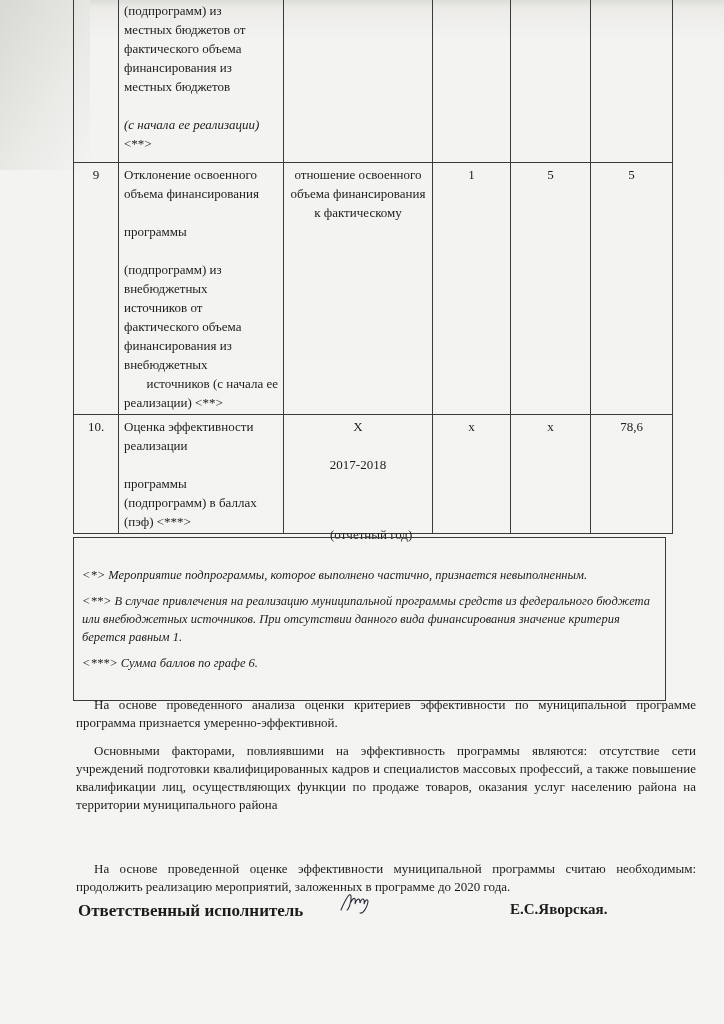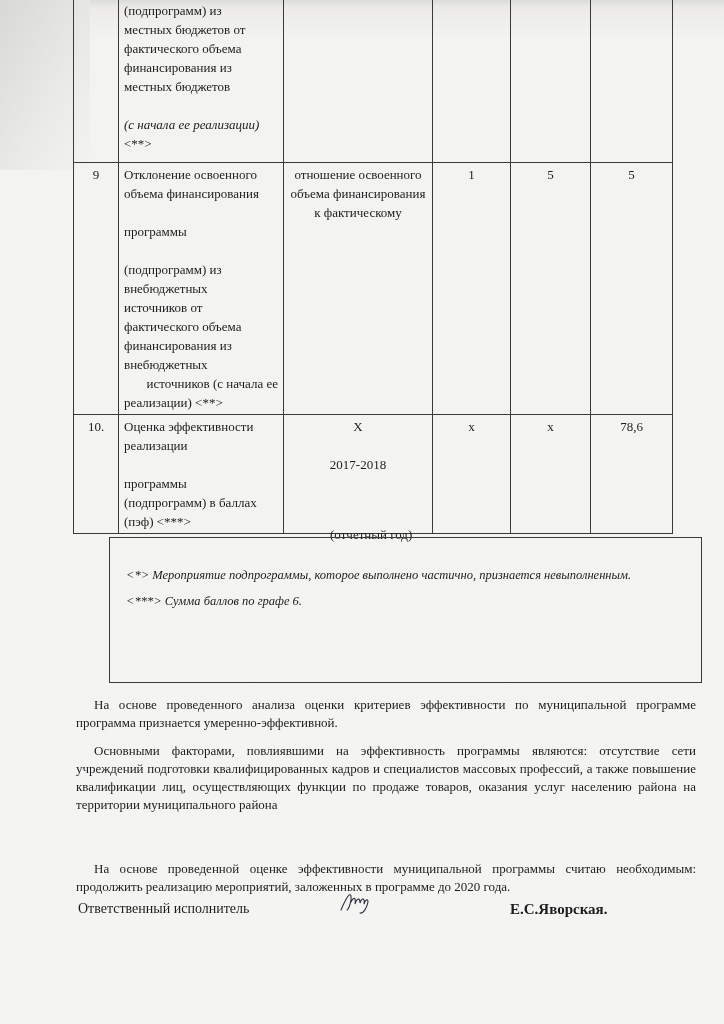--- a/index.html
+++ b/index.html
@@ -37,11 +37,10 @@
       position: absolute; left: 330px; top: 527px; font-size: 13px;
     }
     .footnotes {
-      position: absolute; left: 73px; top: 537px; width: 593px; height: 146px;
+      position: absolute; left: 73px; top: 537px; width: 593px; height: 164px;
       border: 1px solid #3a3a3a; box-sizing: border-box;
       font-style: italic; font-size: 12.5px; line-height: 18px;
-      padding: 28px 8px 0 16px;
-      margin-left: 36px;
+      padding: 28px 8px 0 8px;
     }
     .footnotes p { margin: 0 0 8px 0; }
     .para {

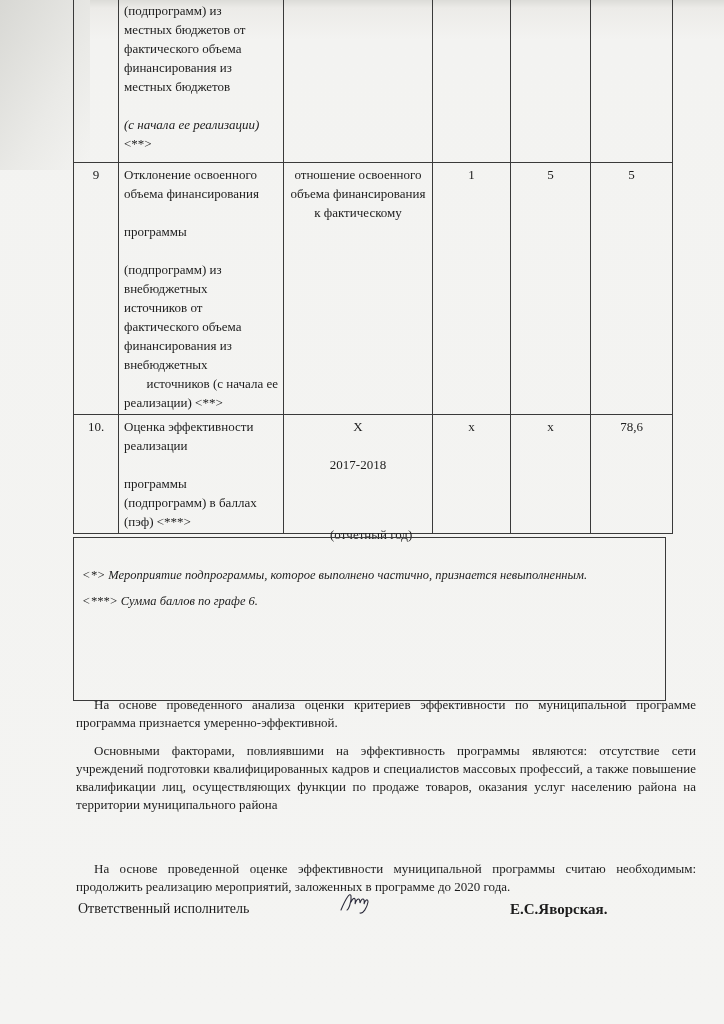--- a/index.html
+++ b/index.html
@@ -145,6 +145,7 @@
 
 <div class="footnotes">
   <p>&lt;*&gt; Мероприятие подпрограммы, которое выполнено частично, признается невыполненным.</p>
+  <p>&lt;**&gt; В случае привлечения на реализацию муниципальной программы средств из федерального бюджета или внебюджетных источников. При отсутствии данного вида финансирования значение критерия берется равным 1.</p>
   <p>&lt;***&gt; Сумма баллов по графе 6.</p>
 </div>
 

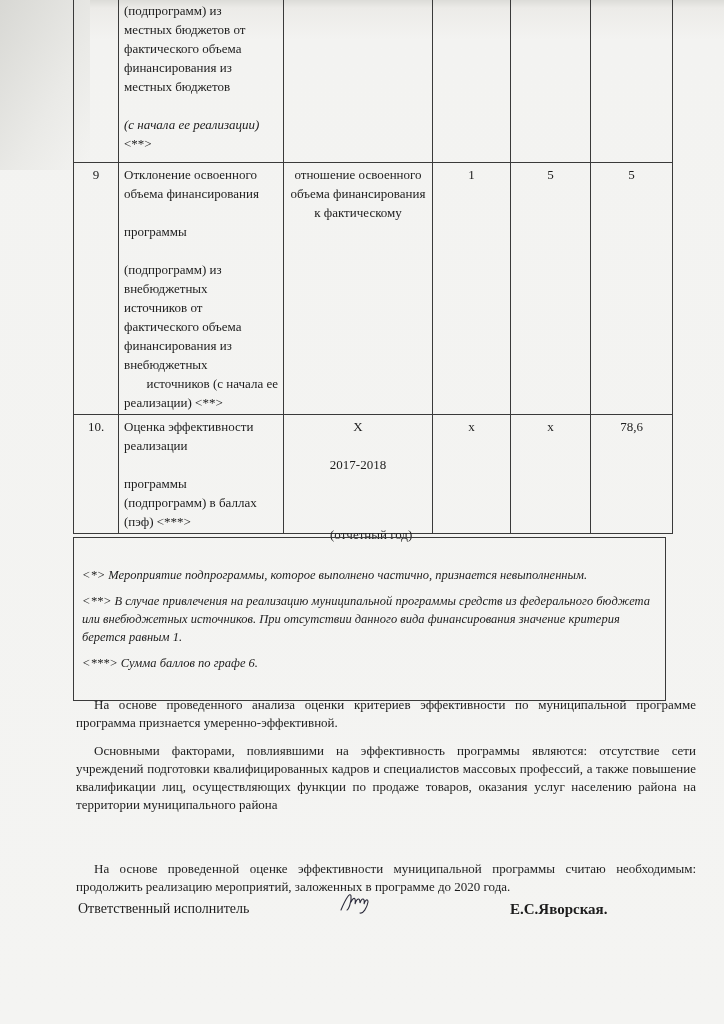--- a/index.html
+++ b/index.html
@@ -50,7 +50,7 @@
     .para .indent { display: inline-block; width: 18px; }
     .sign-role {
       position: absolute; left: 78px; top: 901px;
-      font-weight: normal; font-size: 14px;
+      font-weight: bold; font-size: 17px;
     }
     .sign-name {
       position: absolute; left: 510px; top: 901px;

